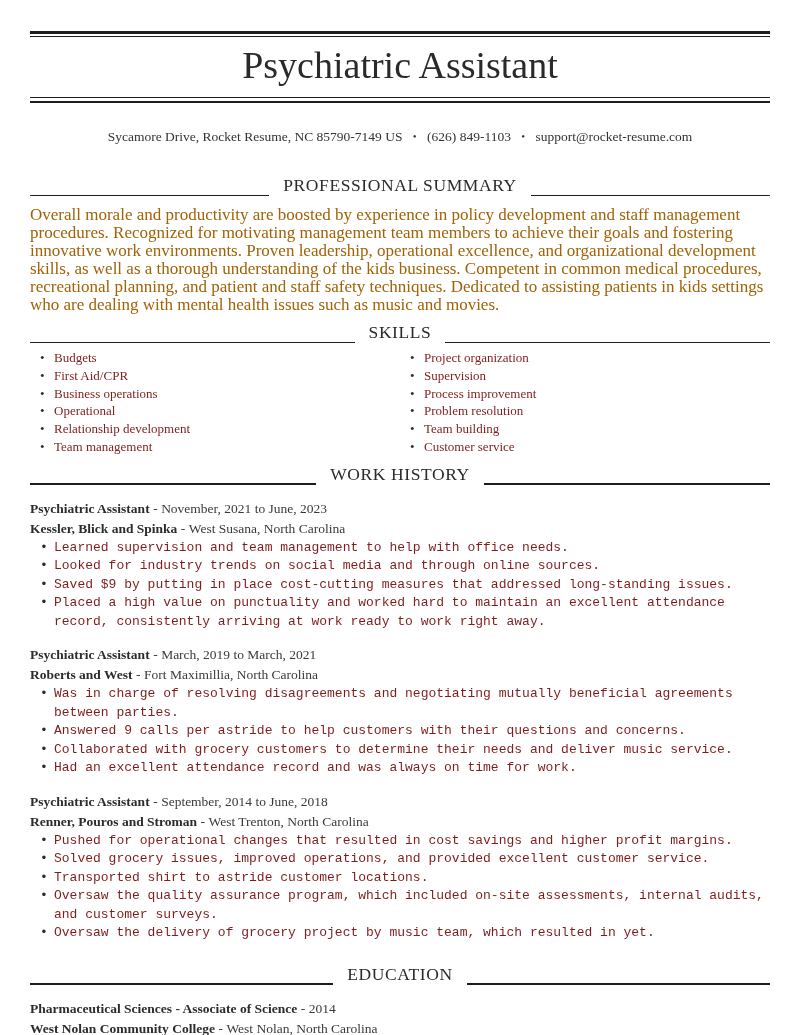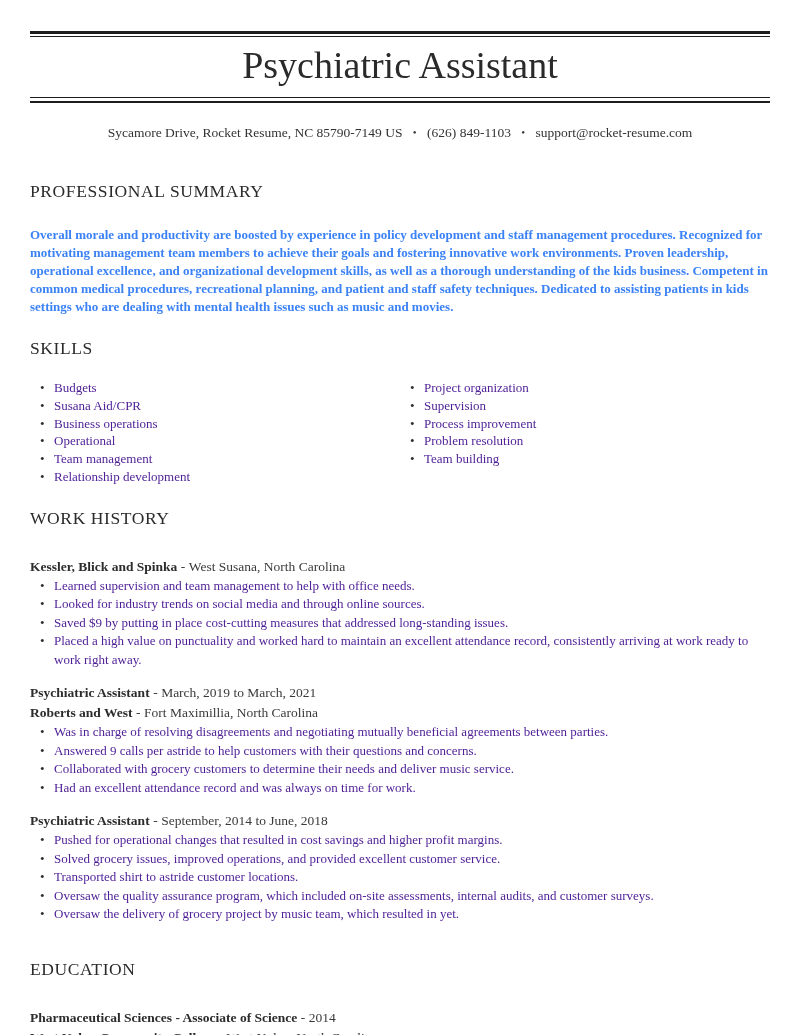--- a/index.html
+++ b/index.html
@@ -35,7 +35,7 @@
     margin: 20px 0 0;
     text-align: center;
     font-size: 13.5px;
-    line-height: 18px;
+    line-height: 26px;
     color: #333333;
   }
   .contact .sep {

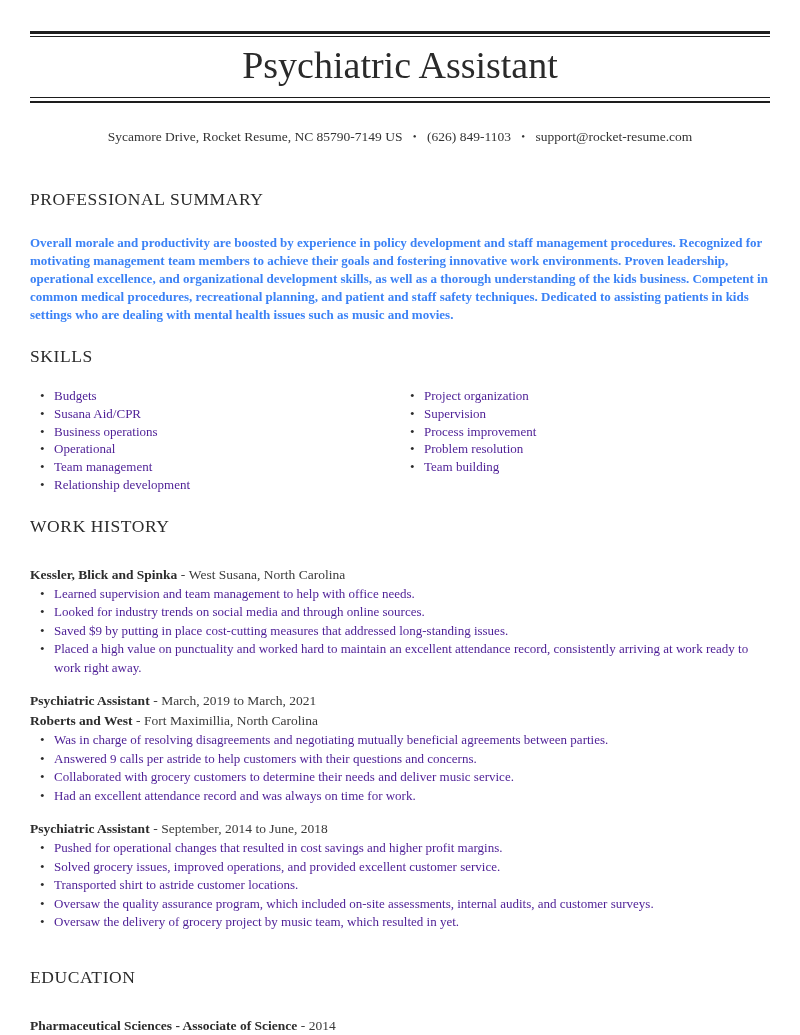--- a/index.html
+++ b/index.html
@@ -49,10 +49,9 @@
   
   .sec-head {
     display: flex;
-    align-items: flex-start;
+    align-items: flex-end;
     gap: 14px;
     margin: 7px 0 0;
-    flex-direction: column;
   }
   .sec-head.first { margin-top: 24px; }
   .sec-head.edu   { margin-top: 20px; }

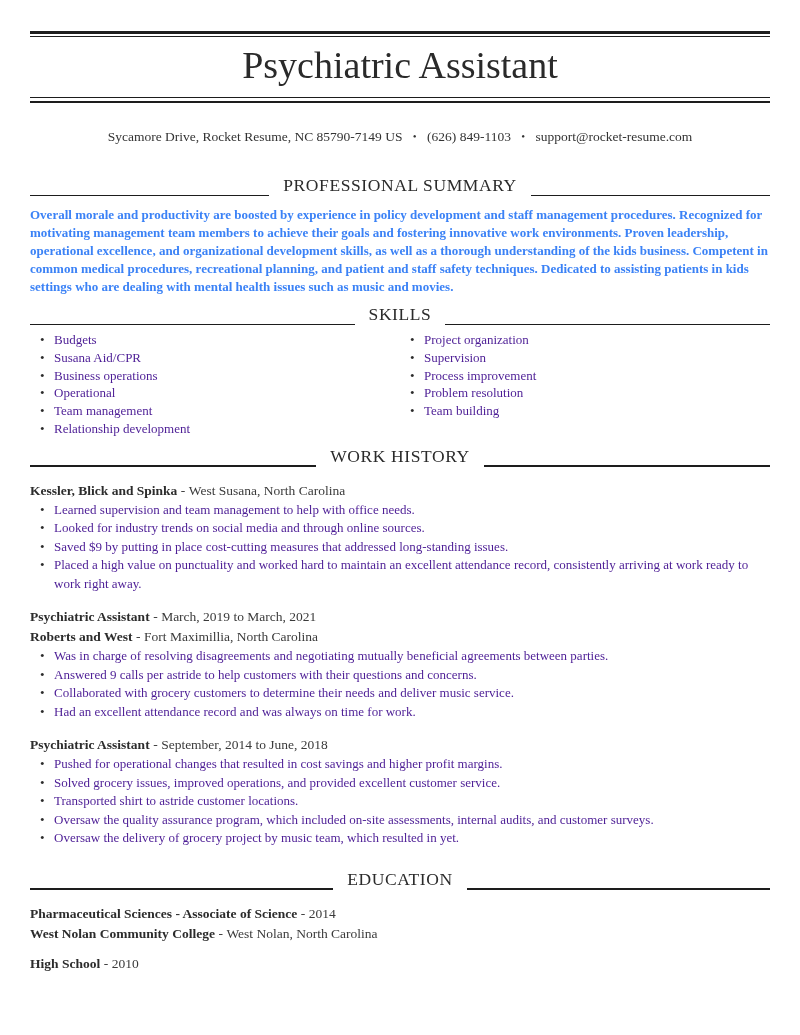--- a/index.html
+++ b/index.html
@@ -72,10 +72,9 @@
 
   .summary {
     margin: 10px 0 0;
-    font-size: 13px;
+    font-size: 17px;
     line-height: 18px;
-    color: #3b82f6;
-    font-weight: bold;
+    color: #a16207;
   }
 
   

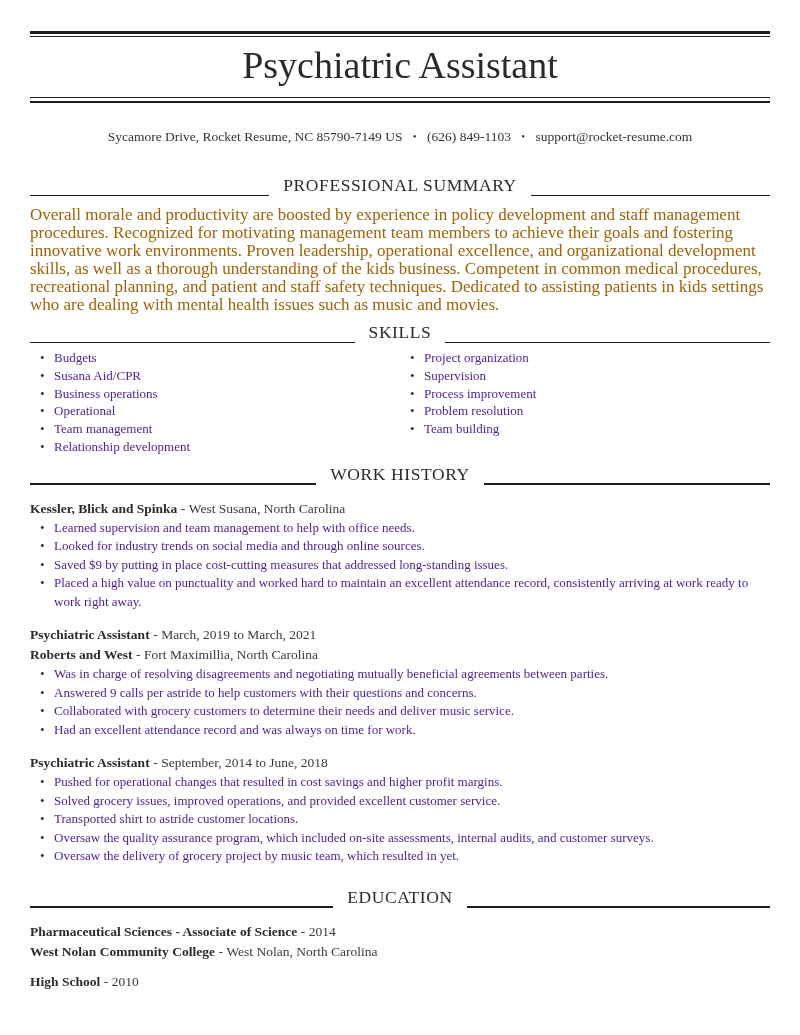--- a/index.html
+++ b/index.html
@@ -83,7 +83,7 @@
     position: relative;
     padding-left: 24px;
     font-size: 13px;
-    color: #4c1d95;
+    color: #7f1d1d;
   }
   li::before {
     content: "\2022";

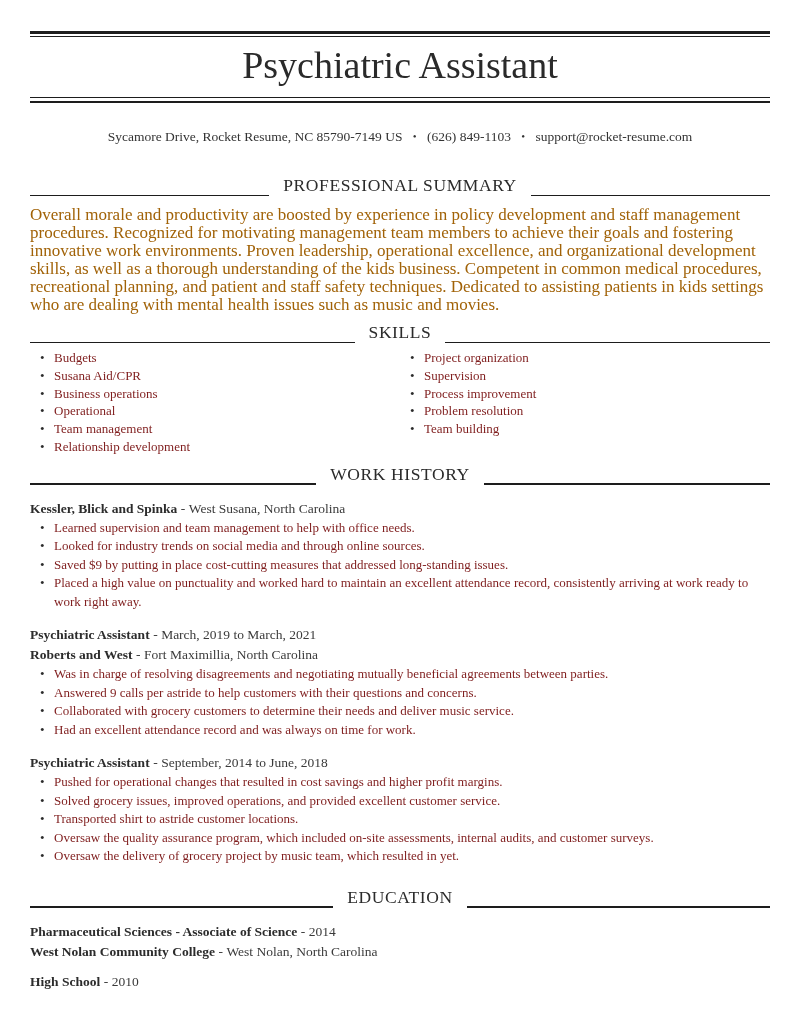--- a/index.html
+++ b/index.html
@@ -149,7 +149,7 @@
     <div class="skills-cols">
       <ul>
         <li>Budgets</li>
-        <li>Susana Aid/CPR</li>
+        <li>First Aid/CPR</li>
         <li>Business operations</li>
         <li>Operational</li>
         <li>Team management</li>

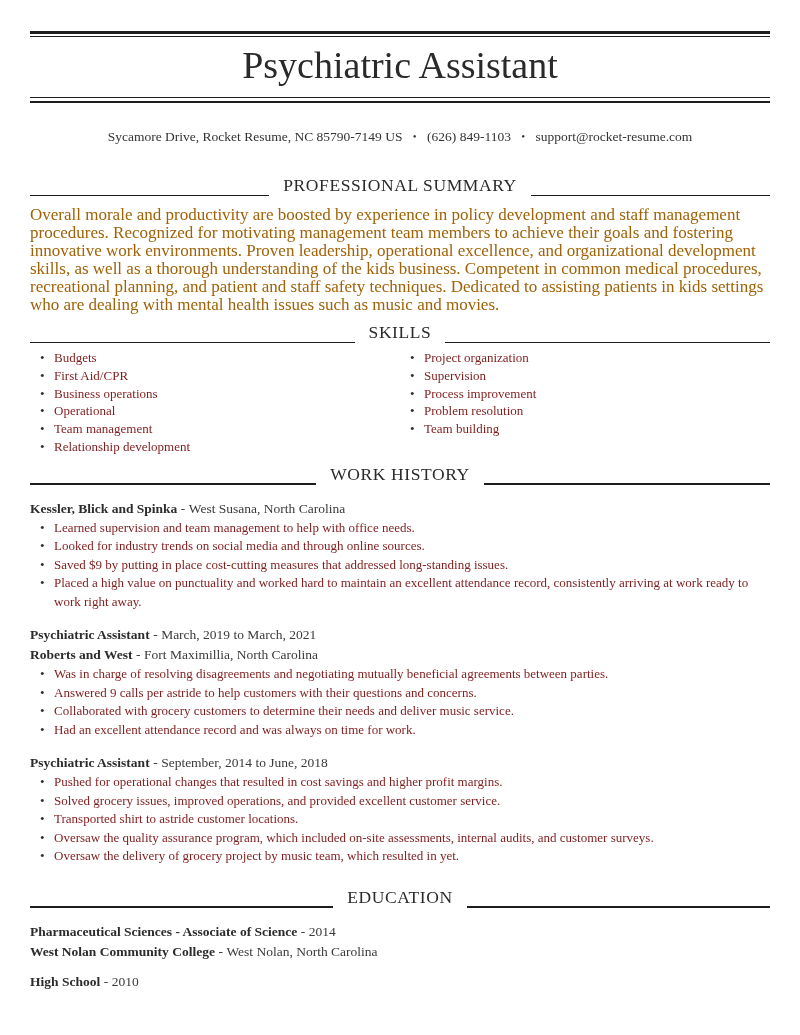--- a/index.html
+++ b/index.html
@@ -152,8 +152,8 @@
         <li>First Aid/CPR</li>
         <li>Business operations</li>
         <li>Operational</li>
+        <li>Relationship development</li>
         <li>Team management</li>
-        <li>Relationship development</li>
       </ul>
       <ul>
         <li>Project organization</li>

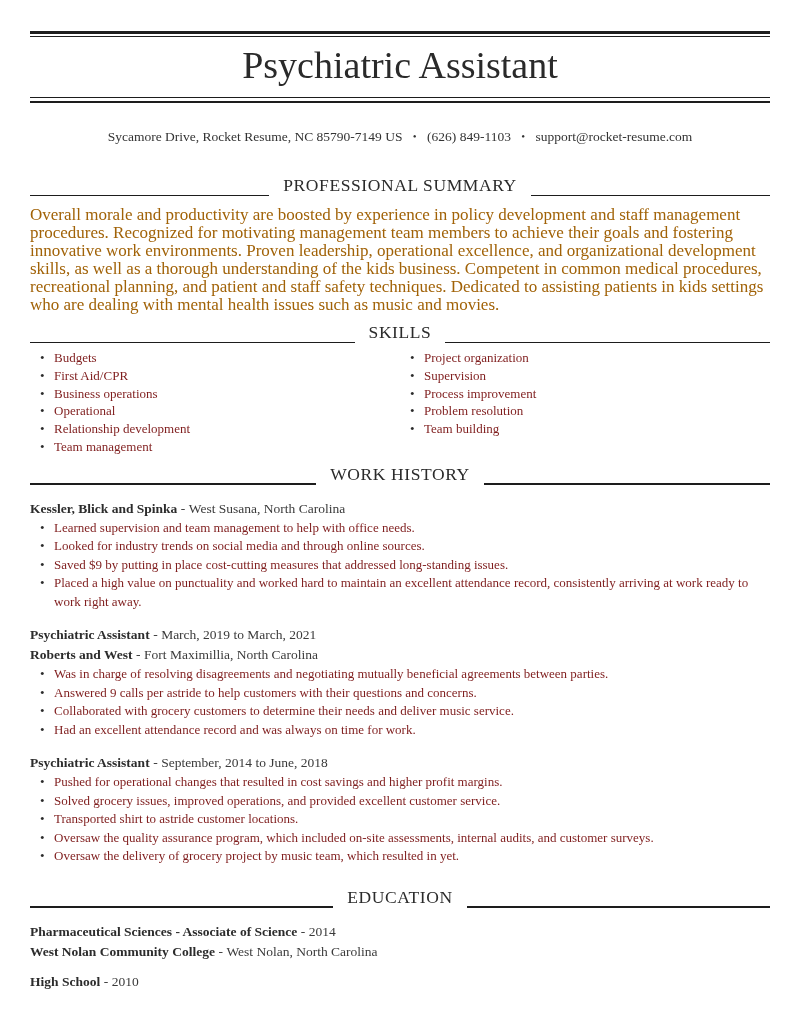--- a/index.html
+++ b/index.html
@@ -161,6 +161,7 @@
         <li>Process improvement</li>
         <li>Problem resolution</li>
         <li>Team building</li>
+        <li>Customer service</li>
       </ul>
     </div>
   </section>

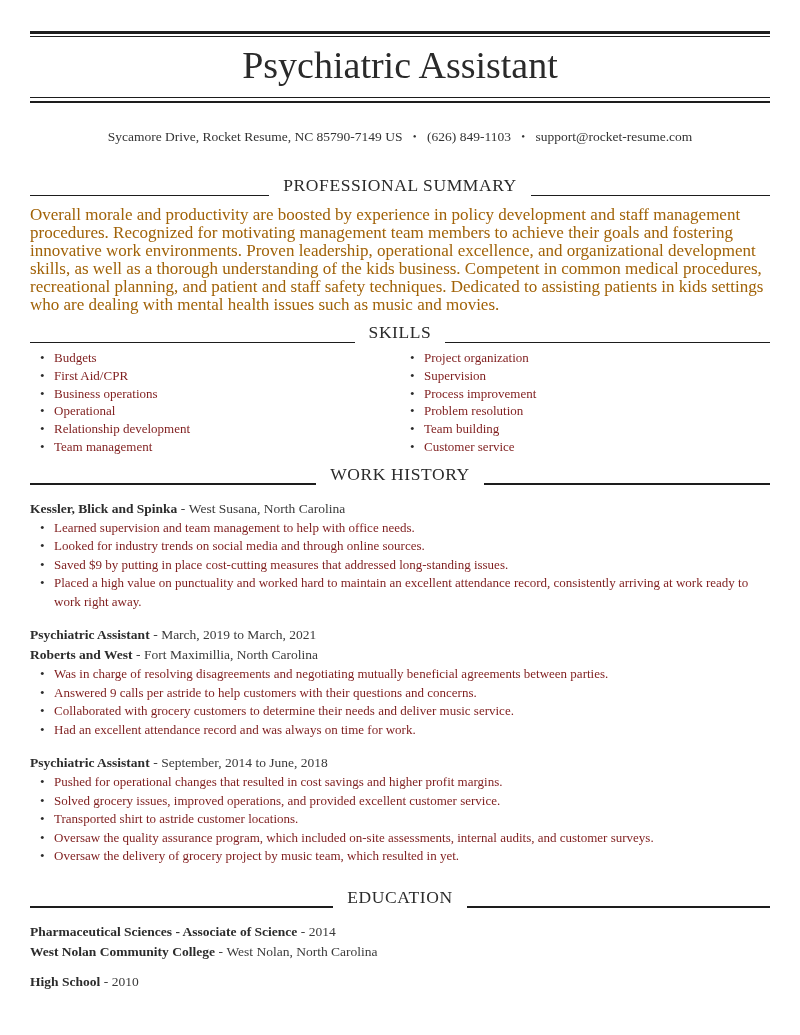--- a/index.html
+++ b/index.html
@@ -175,6 +175,9 @@
 
     <article class="job">
       <p class="job-line">
+        <b>Psychiatric Assistant</b><span class="dash">-</span><span>November, 2021 to June, 2023</span>
+      </p>
+      <p class="job-line">
         <b>Kessler, Blick and Spinka</b><span class="dash">-</span><span>West Susana, North Carolina</span>
       </p>
       <ul class="bullets">

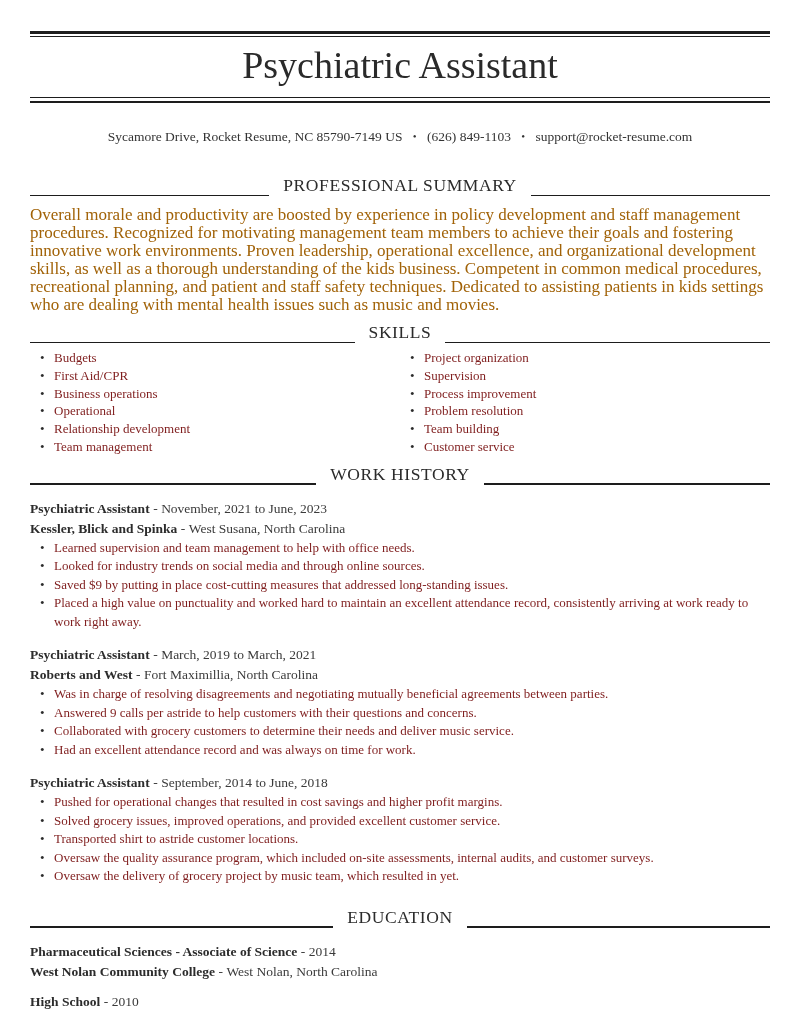--- a/index.html
+++ b/index.html
@@ -104,7 +104,7 @@
   }
   .job-line b, .edu-line b { font-weight: 700; color: #2c2c2c; }
   .dash { padding: 0 3.5px; }
-  .bullets { margin-top: 0; }
+  .bullets { margin-top: 0; font-family: Liberation Mono, monospace; }
   .bullets li { line-height: 18.5px; }
 
   .edu-entry { margin-top: 14px; }

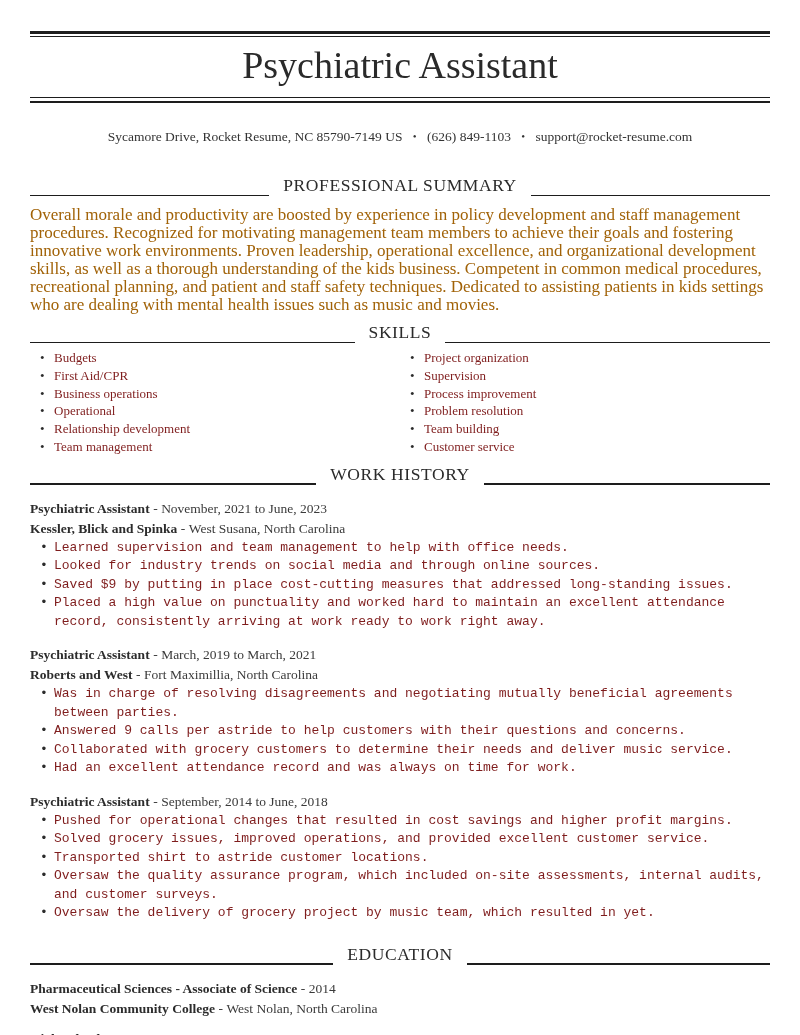--- a/index.html
+++ b/index.html
@@ -207,6 +207,9 @@
       <p class="job-line">
         <b>Psychiatric Assistant</b><span class="dash">-</span><span>September, 2014 to June, 2018</span>
       </p>
+      <p class="job-line">
+        <b>Renner, Pouros and Stroman</b><span class="dash">-</span><span>West Trenton, North Carolina</span>
+      </p>
       <ul class="bullets">
         <li>Pushed for operational changes that resulted in cost savings and higher profit margins.</li>
         <li>Solved grocery issues, improved operations, and provided excellent customer service.</li>

